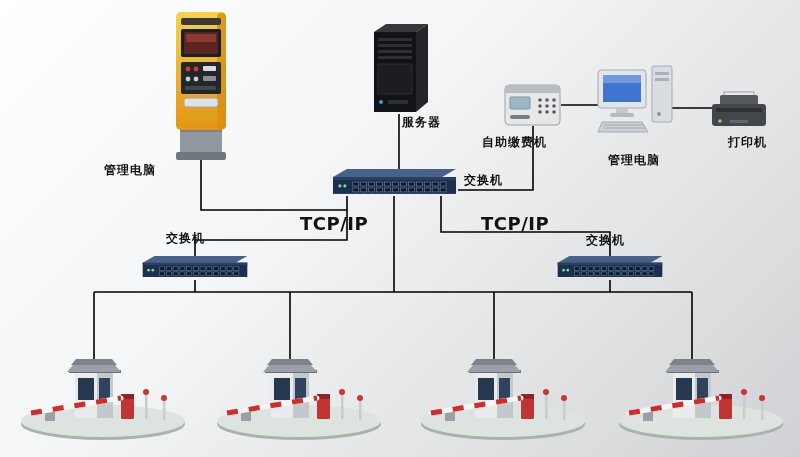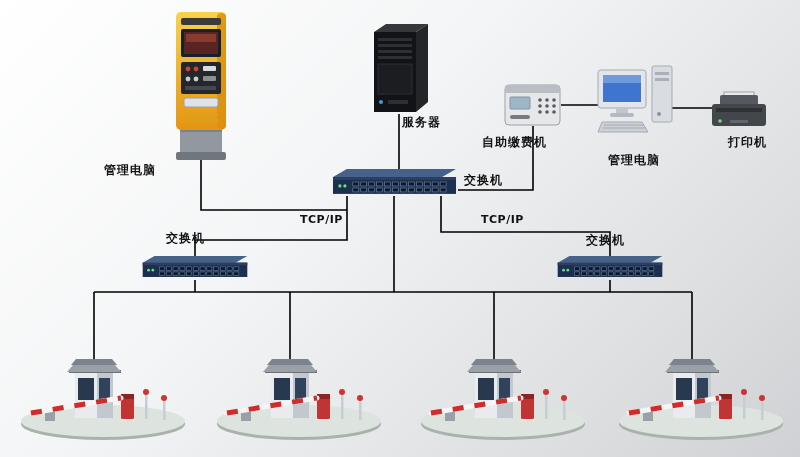--- a/index.html
+++ b/index.html
@@ -15,7 +15,7 @@
     position:absolute; font-size:12px; font-weight:bold; color:#111;
     white-space:nowrap; letter-spacing:1px;
   }
-  .label-en { font-size:11px; letter-spacing:0.5px; }
+  .label-en { font-size:18px; letter-spacing:0.5px; }
   .defs-holder { position:absolute; width:0; height:0; overflow:hidden; }
 </style>
 </head>

